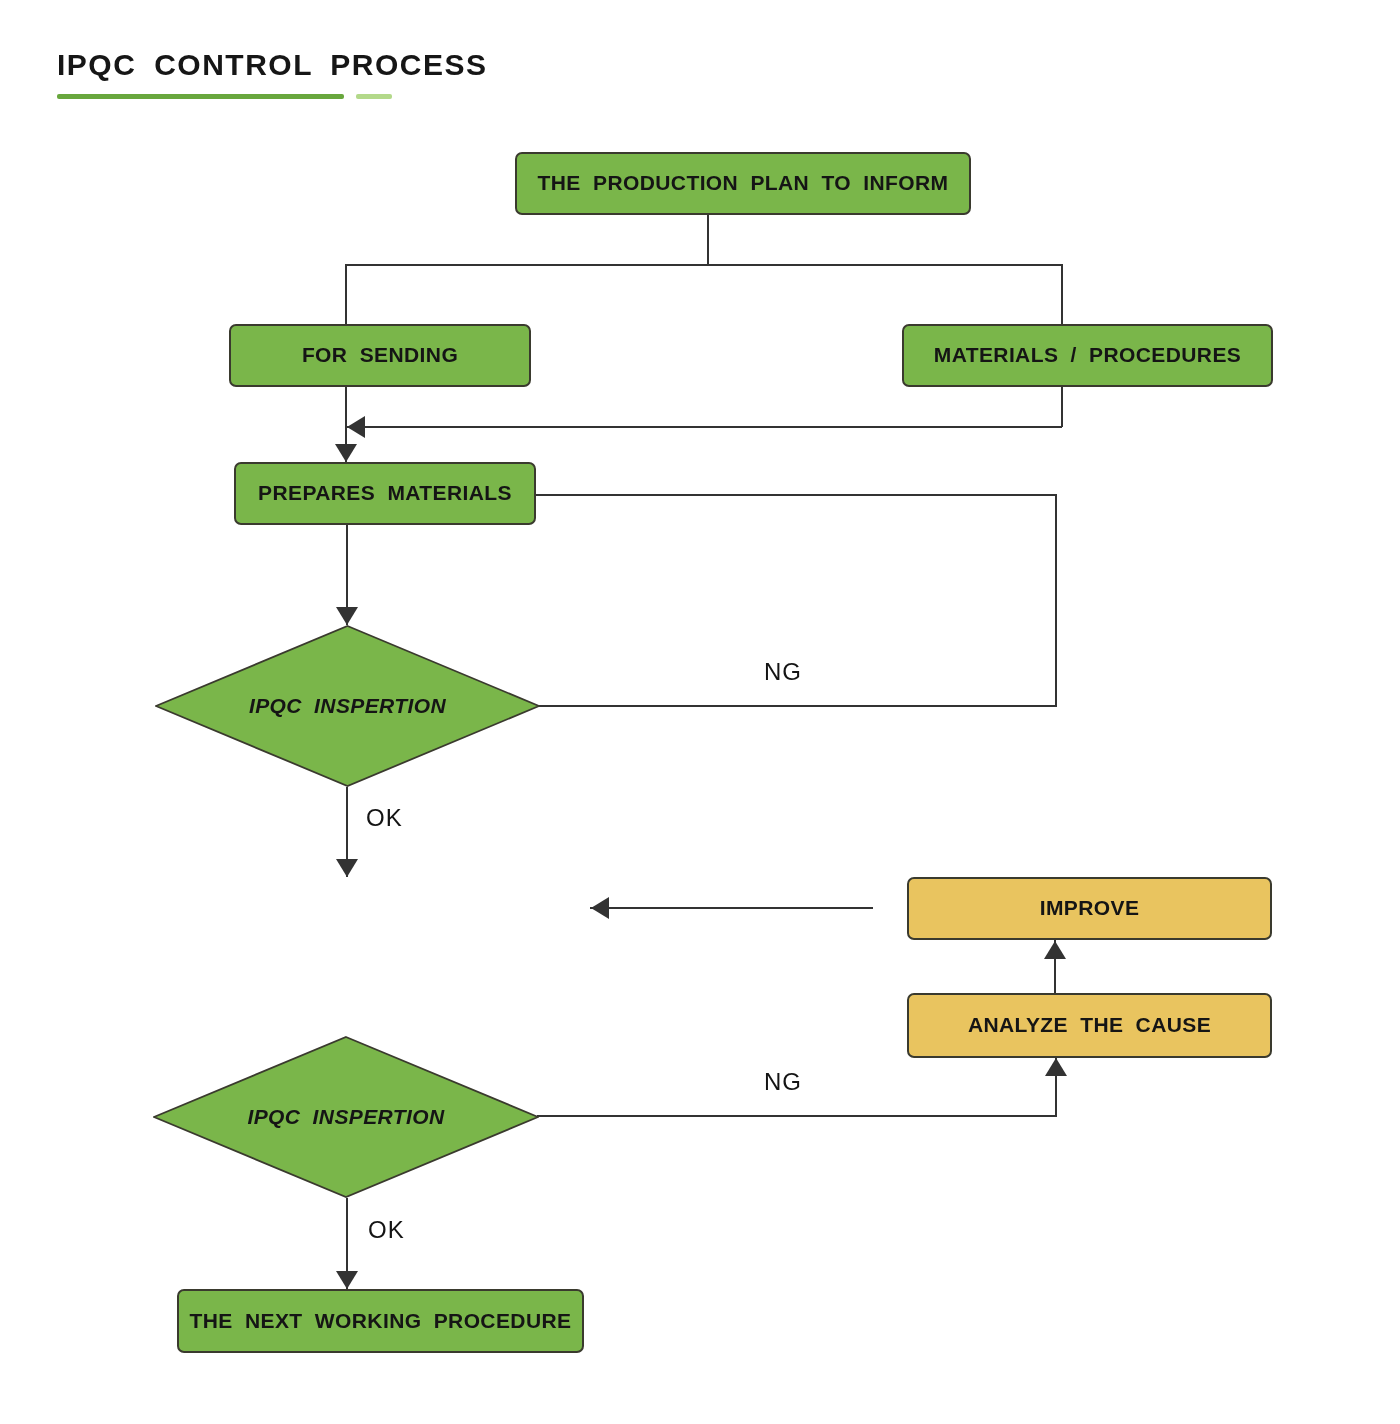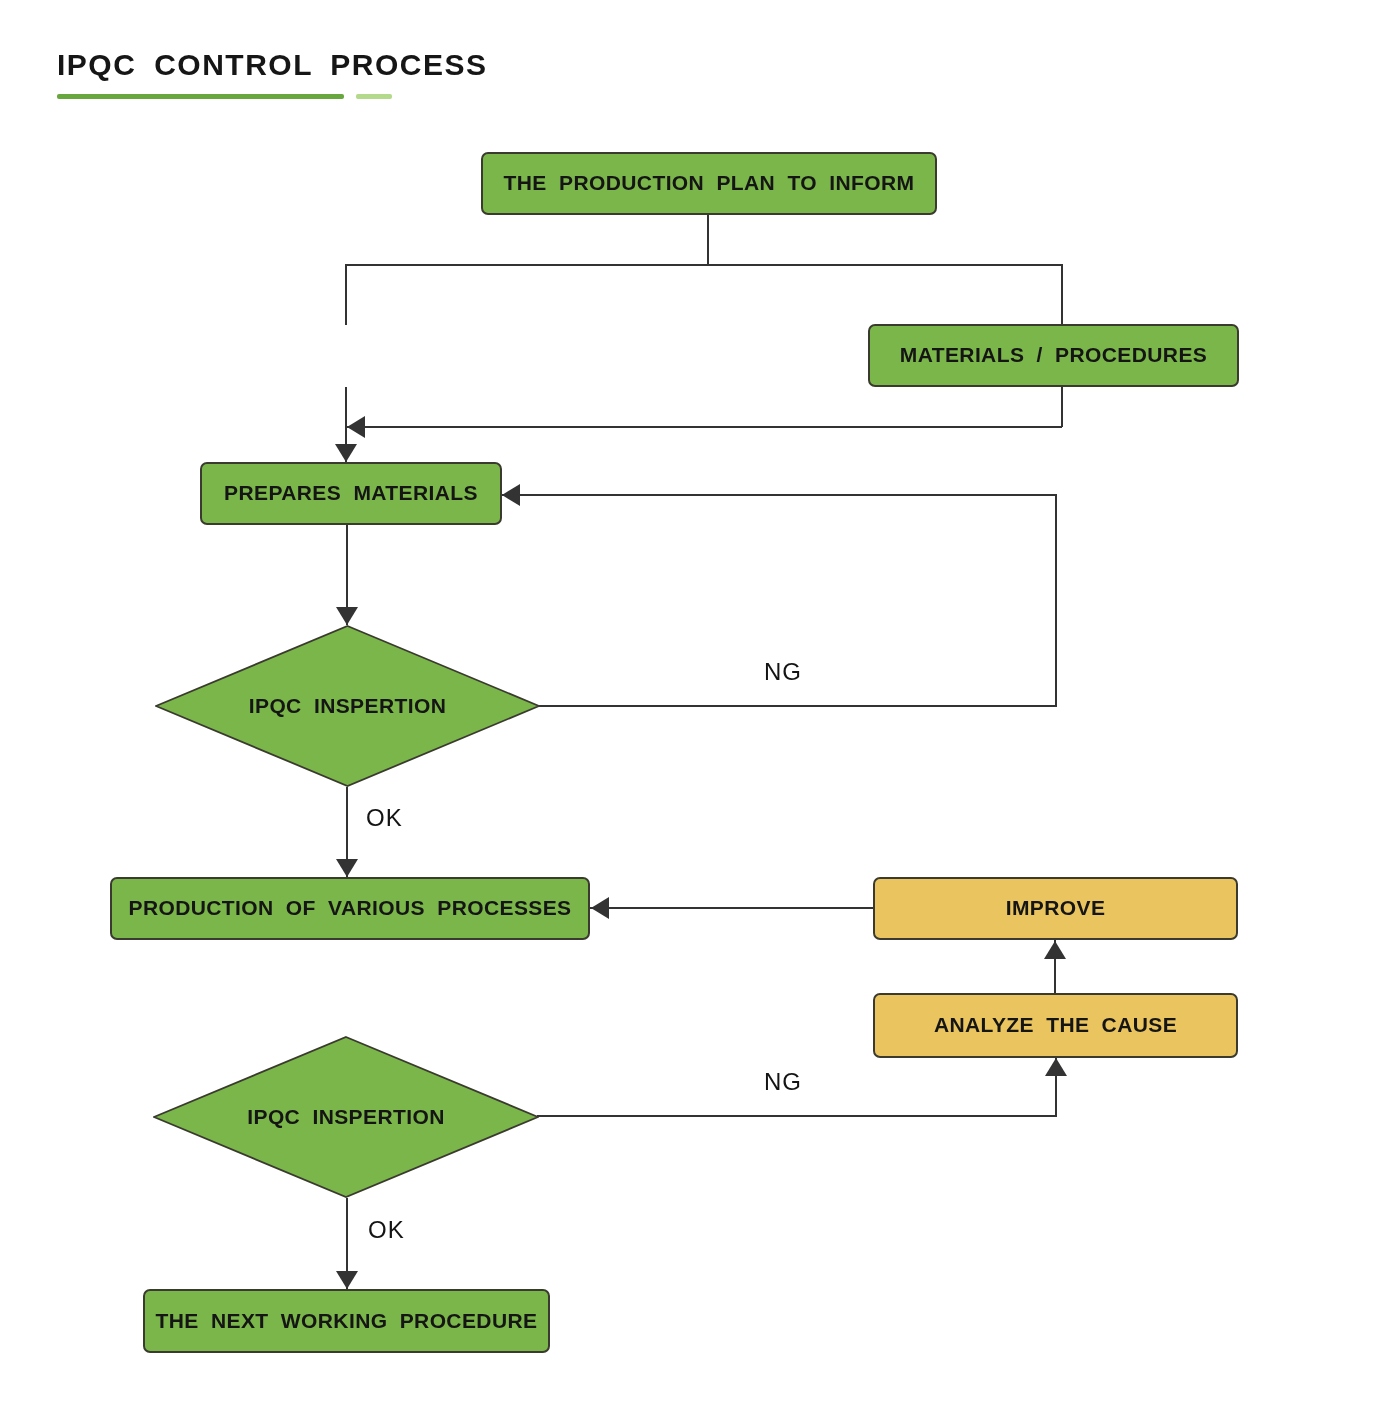--- a/index.html
+++ b/index.html
@@ -37,7 +37,7 @@
     box-sizing:border-box;
     font-size:21px;font-weight:600;color:var(--ink);
     letter-spacing:0.4px;word-spacing:6px;
-    text-align:center;line-height:1.15;
+    text-align:center;line-height:1.15;margin-left:34px;
   }
   .node.yellow{background:var(--yellow);}
 

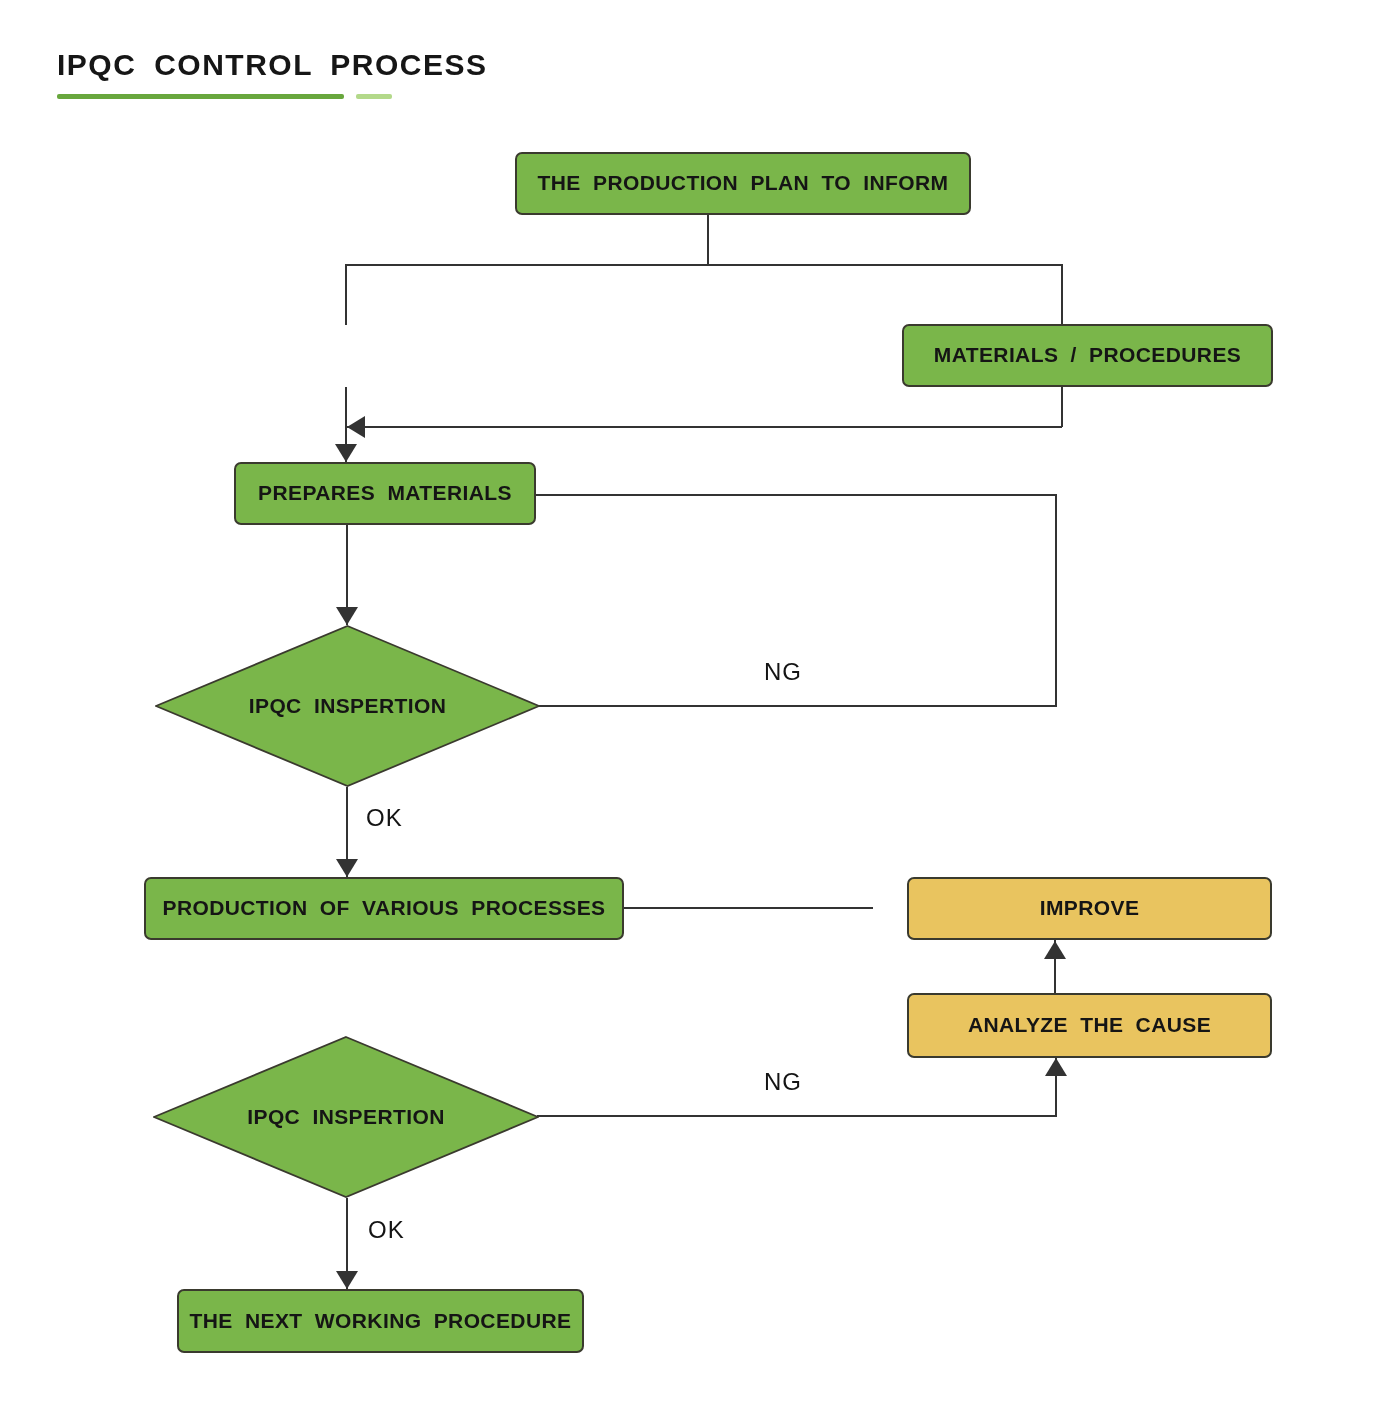--- a/index.html
+++ b/index.html
@@ -109,6 +109,7 @@
 
   <div class="node" style="left:481px;top:152px;width:456px;height:63px">THE PRODUCTION PLAN TO INFORM</div>
 
+  <div class="node" style="left:195px;top:324px;width:302px;height:63px">FOR SENDING</div>
 
   <div class="node" style="left:868px;top:324px;width:371px;height:63px">MATERIALS / PROCEDURES</div>
 

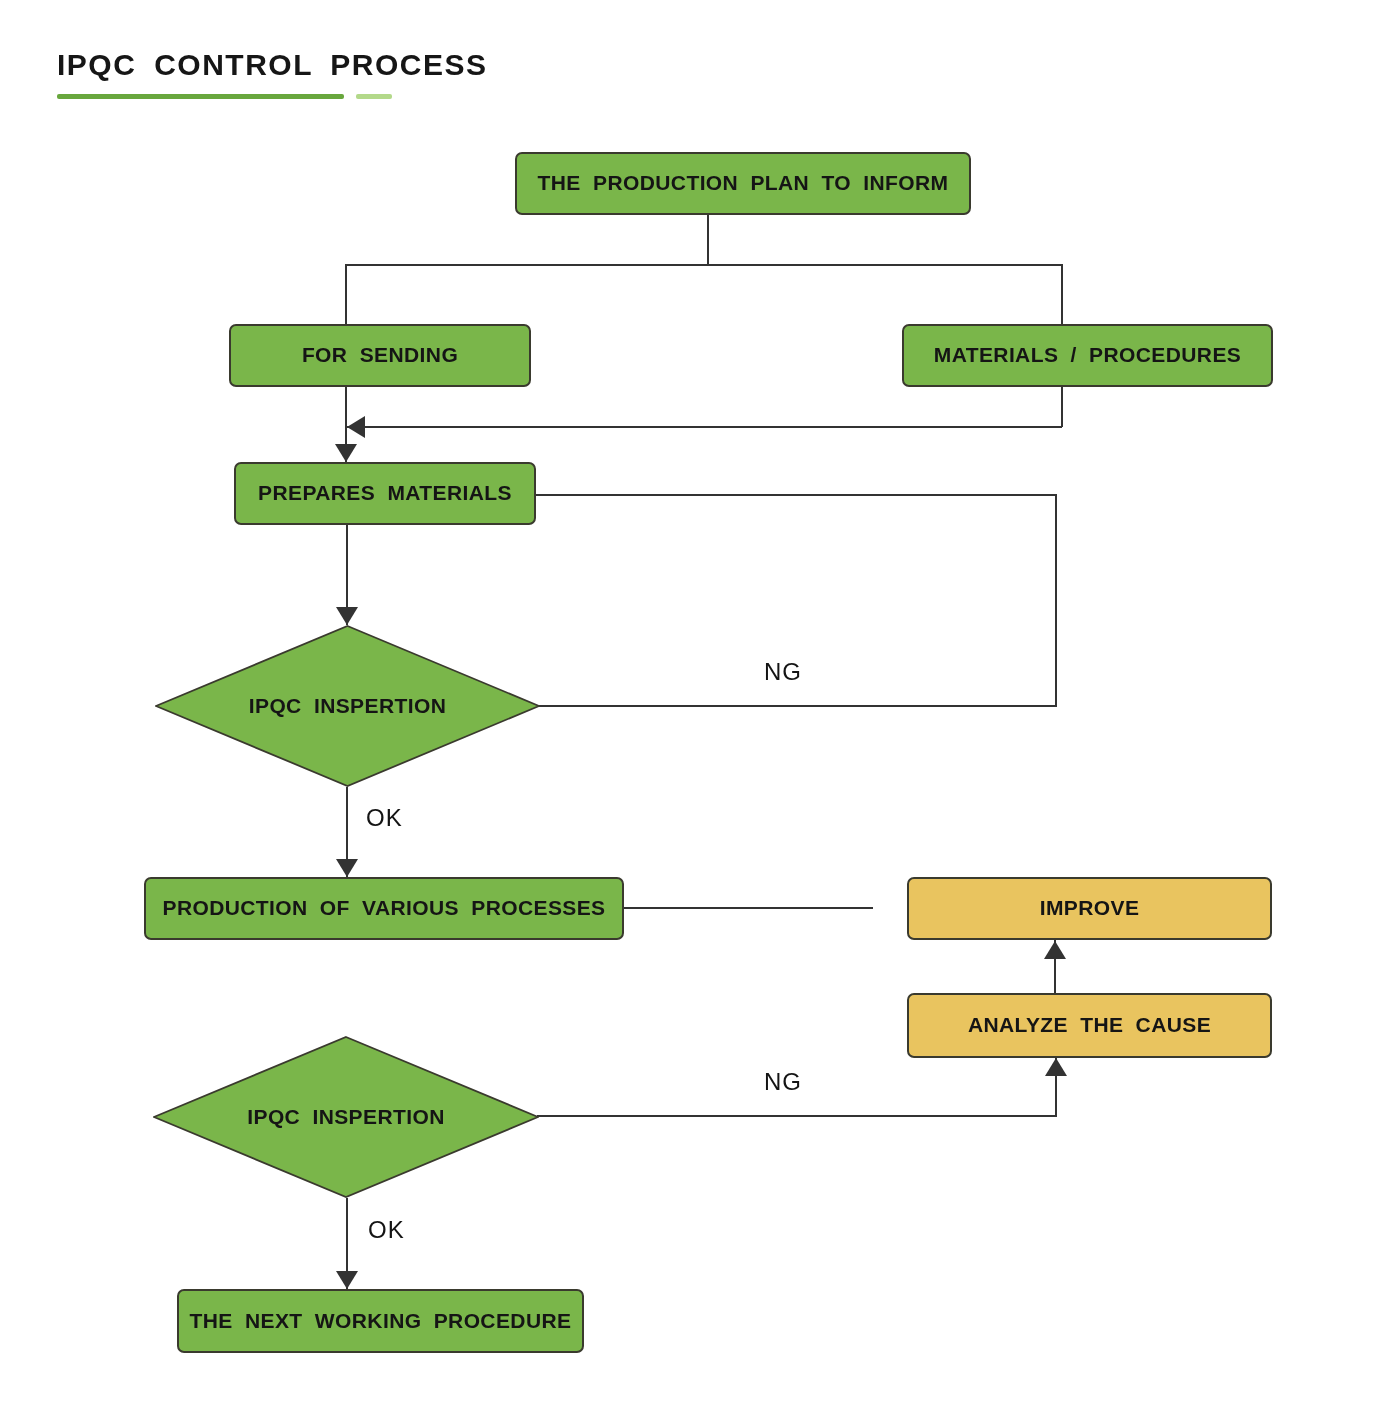--- a/index.html
+++ b/index.html
@@ -41,7 +41,7 @@
   }
   .node.yellow{background:var(--yellow);}
 
-  .diamond{position:absolute;}
+  .diamond{position:absolute;font-style:italic;}
   .diamond svg{position:absolute;left:0;top:0;display:block;}
   .diamond .dlabel{
     position:absolute;left:0;top:0;right:0;bottom:0;

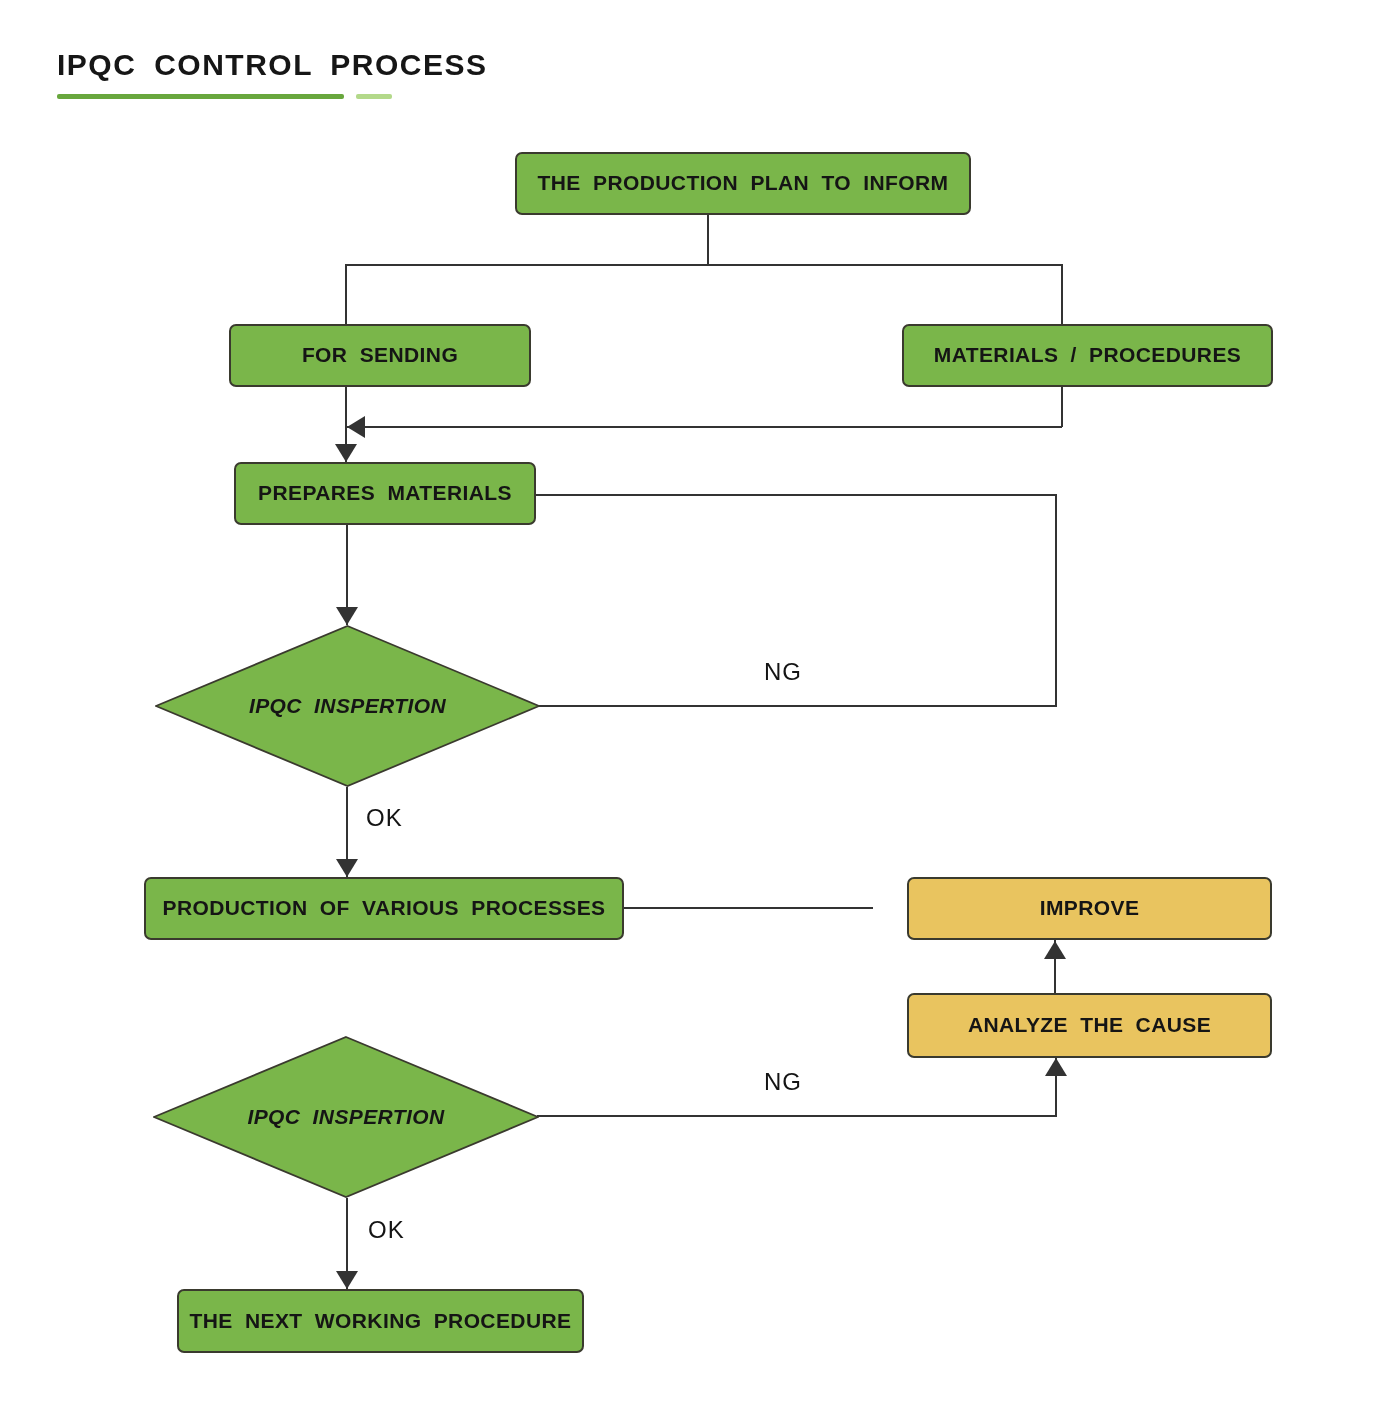--- a/index.html
+++ b/index.html
@@ -115,7 +115,6 @@
 
   <div class="node" style="left:200px;top:462px;width:302px;height:63px">PREPARES MATERIALS</div>
 
-  <div class="node" style="left:110px;top:877px;width:480px;height:63px">PRODUCTION OF VARIOUS PROCESSES</div>
 
   <div class="node yellow" style="left:873px;top:993px;width:365px;height:65px">ANALYZE THE CAUSE</div>
 

